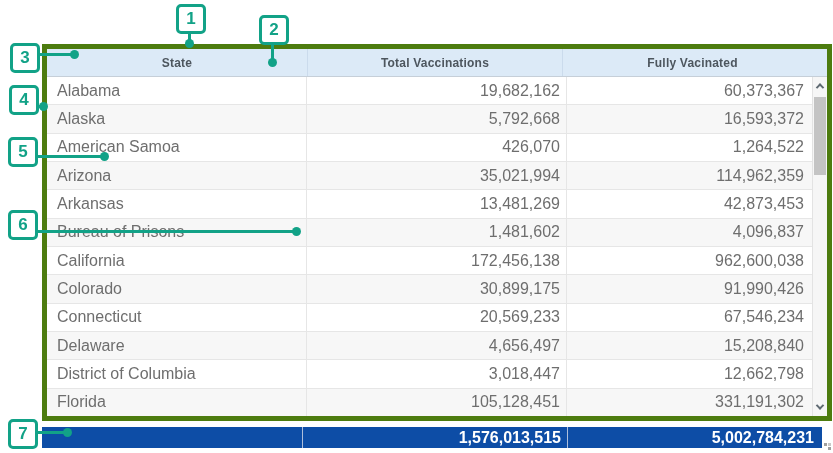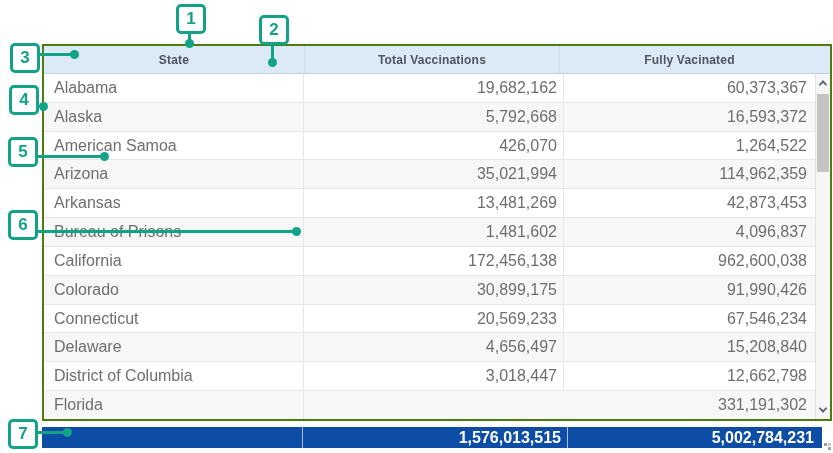--- a/index.html
+++ b/index.html
@@ -12,7 +12,7 @@
   
   .table-main {
     position:absolute; left:42px; top:44px; width:790px; height:377px;
-    border:2px solid #4d7c0f; background:#fff;
+    border:5px solid #4d7c0f; background:#fff;
   }
   .thead { display:flex; height:28px; background:#dceaf7; border-bottom:1px solid #c6cfd8; }
   .th {

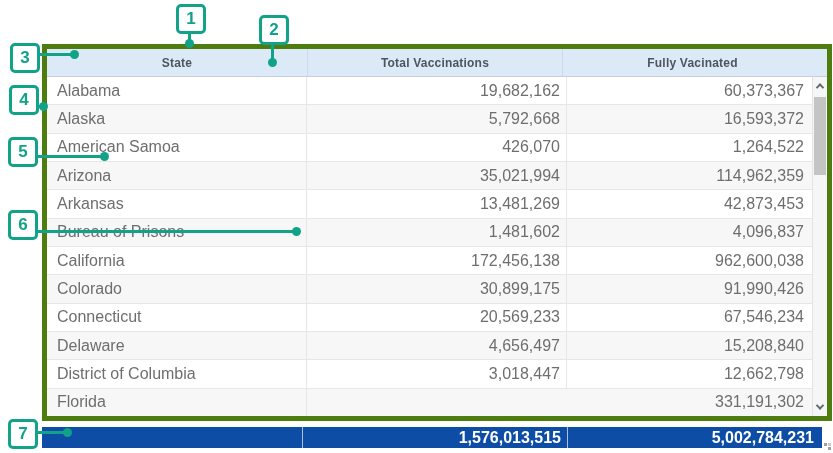--- a/index.html
+++ b/index.html
@@ -176,6 +176,7 @@
         </div>
         <div class="trow alt">
           <div class="td td-state">Florida</div>
+          <div class="td td-fully">105,128,451</div>
           <div class="td td-total">331,191,302</div>
         </div>
       </div>

